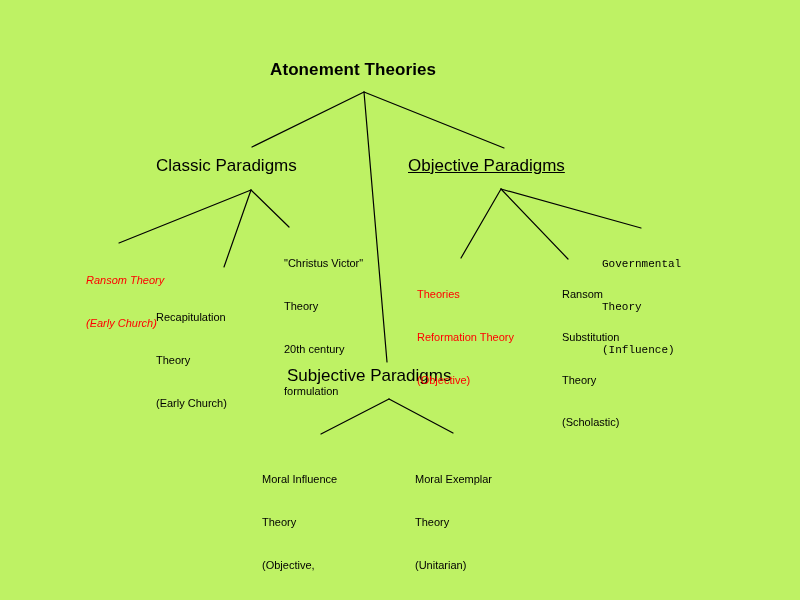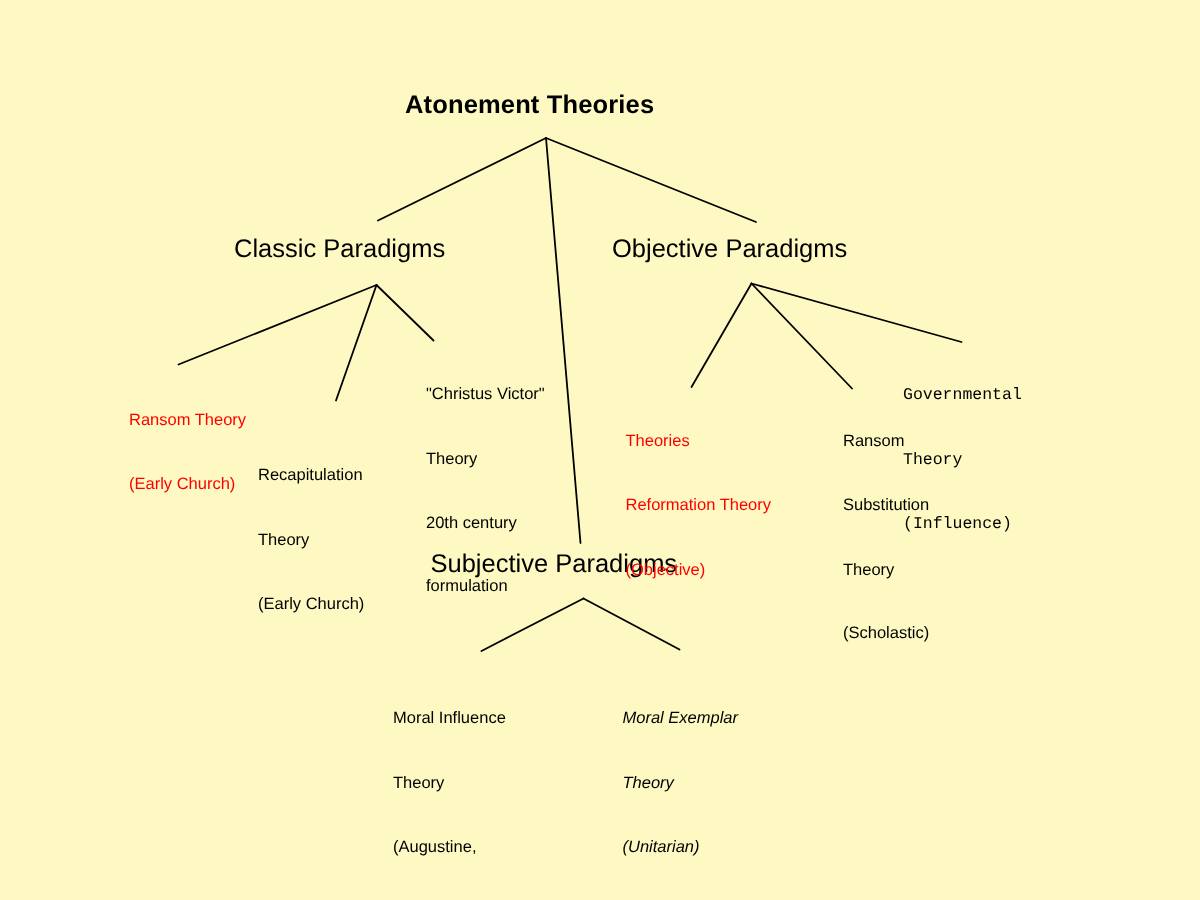--- a/index.html
+++ b/index.html
@@ -16,7 +16,7 @@
     position: relative;
     width: 800px;
     height: 600px;
-    background: #fef9c3;
+    background: #bef264;
     overflow: hidden;
   }
   #edges {

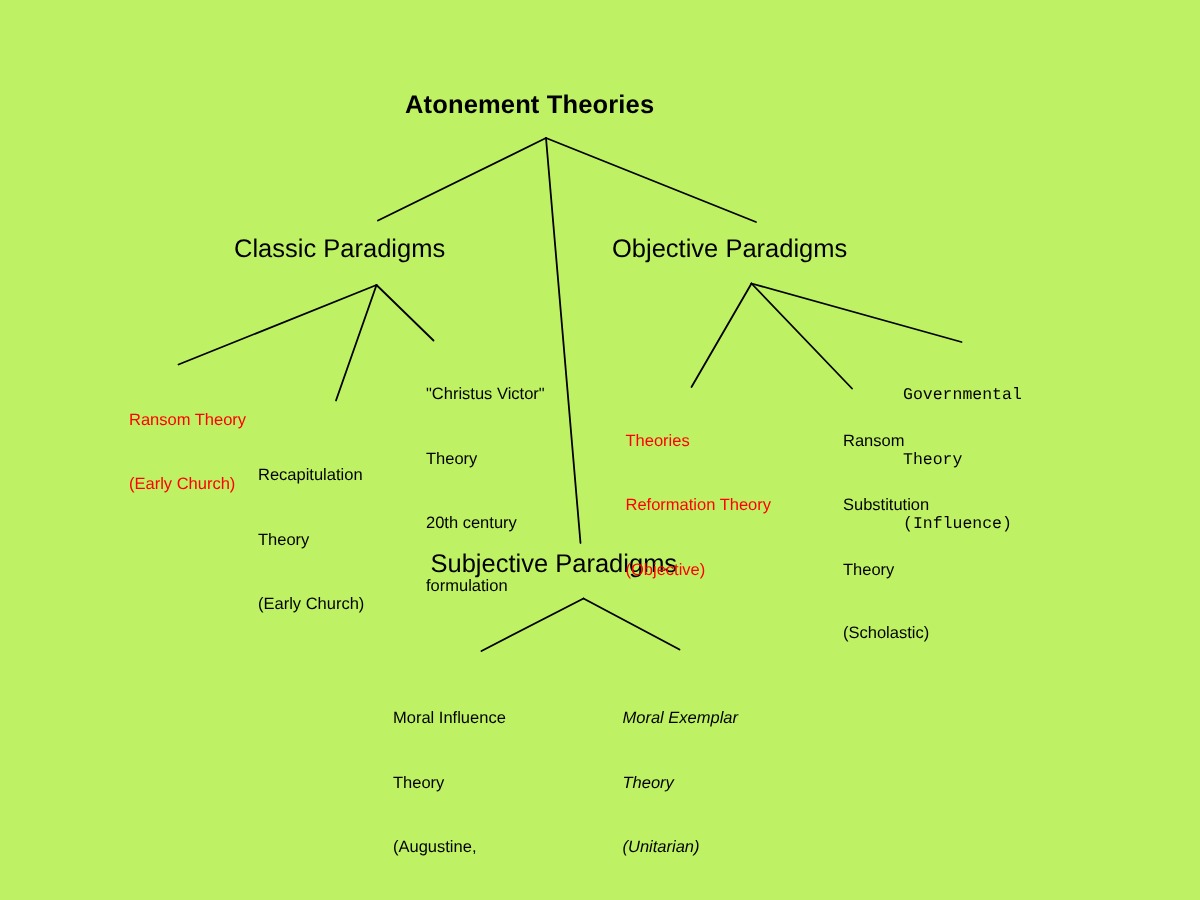--- a/index.html
+++ b/index.html
@@ -90,7 +90,7 @@
 
   <div class="node paradigm" style="left:156px; top:156px;">Classic Paradigms</div>
 
-  <div class="node paradigm" style="left:408px; top:156px;">Objective Paradigms</div>
+  <div class="node paradigm" style="left:408px; top:156px;text-decoration:underline;">Objective Paradigms</div>
 
   <div class="node paradigm" style="left:287px; top:366px;">Subjective Paradigms</div>
 

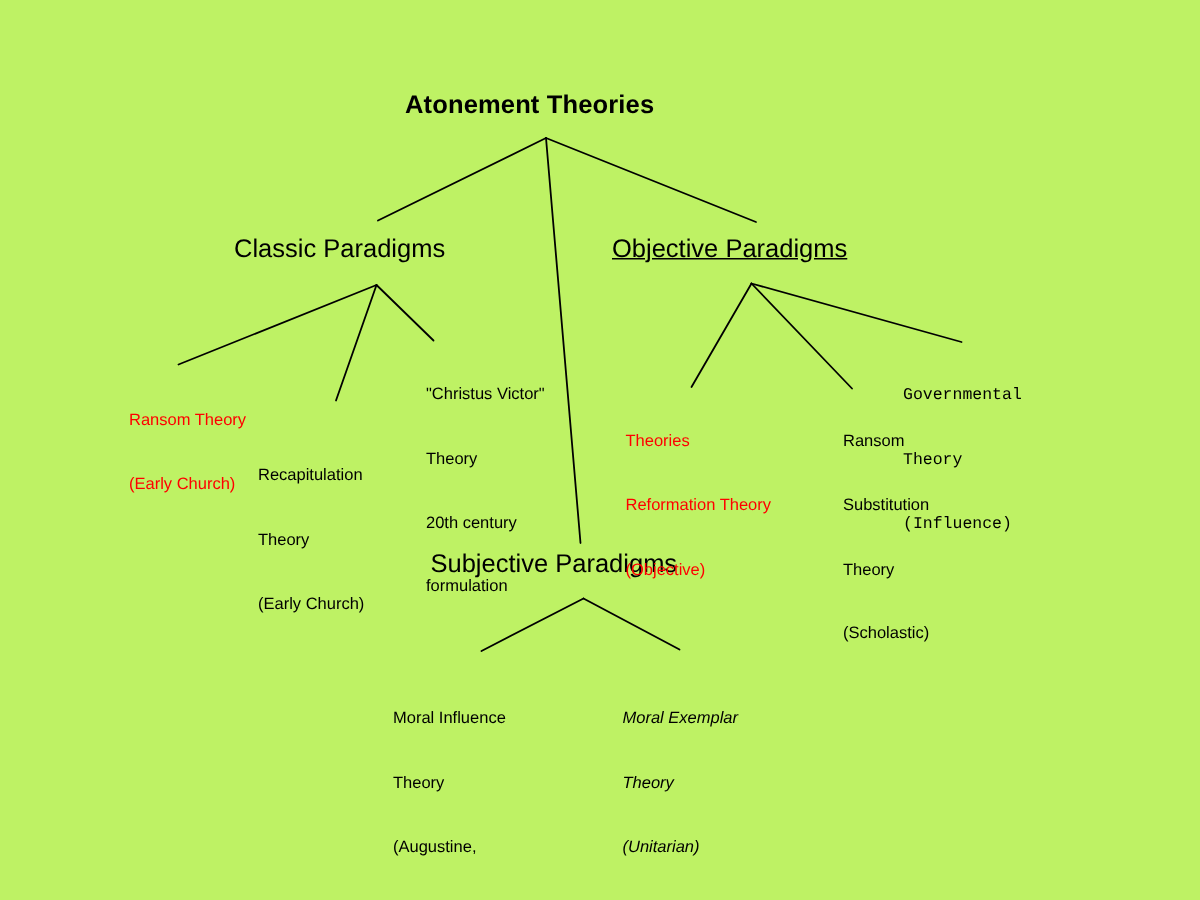--- a/index.html
+++ b/index.html
@@ -94,7 +94,7 @@
 
   <div class="node paradigm" style="left:287px; top:366px;">Subjective Paradigms</div>
 
-  <div class="node leaf red" style="left:86px; top:245px;">
+  <div class="node leaf red" style="left:86px; top:245px;font-style:italic;">
     <span class="ln">Ransom Theory</span>
     <span class="ln">(Early Church)</span>
   </div>

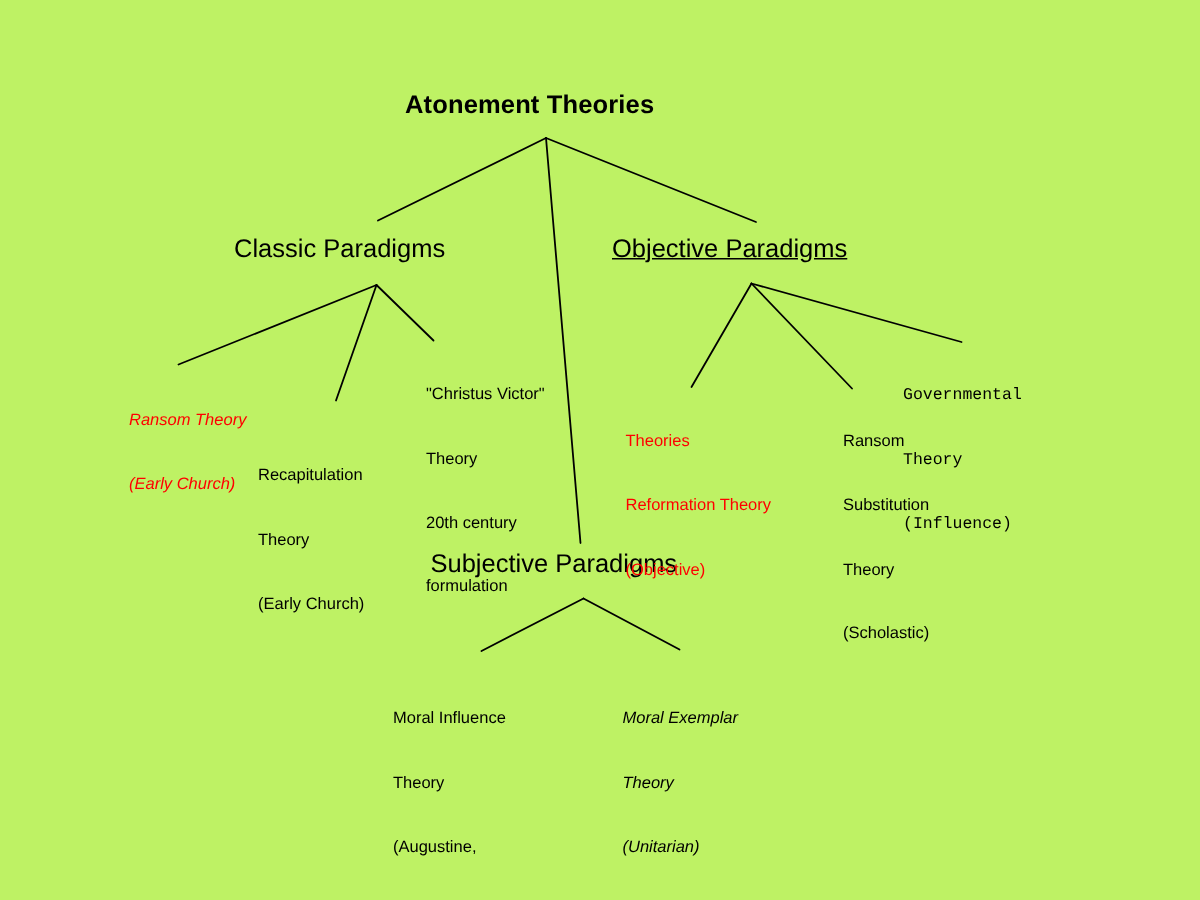--- a/index.html
+++ b/index.html
@@ -99,7 +99,7 @@
     <span class="ln">(Early Church)</span>
   </div>
 
-  <div class="node leaf black" style="left:172px; top:282px;">
+  <div class="node leaf black" style="left:156px; top:282px;">
     <span class="ln">Recapitulation</span>
     <span class="ln">Theory</span>
     <span class="ln">(Early Church)</span>

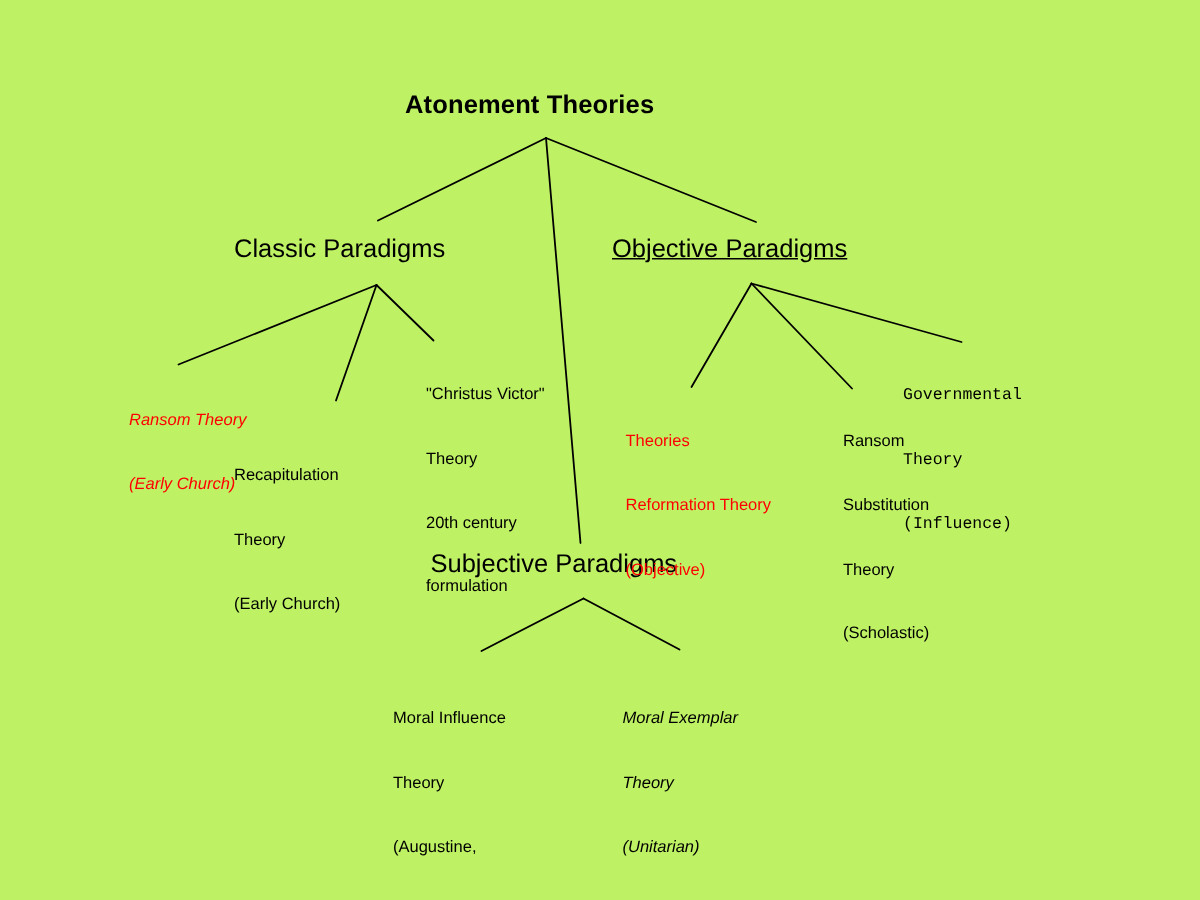--- a/index.html
+++ b/index.html
@@ -138,7 +138,7 @@
     
   </div>
 
-  <div class="node leaf black" style="left:415px; top:444px;font-style:italic;">
+  <div class="node leaf black" style="left:415px; top:444px;">
     <span class="ln">Moral Exemplar</span>
     <span class="ln">Theory</span>
     <span class="ln">(Unitarian)</span>

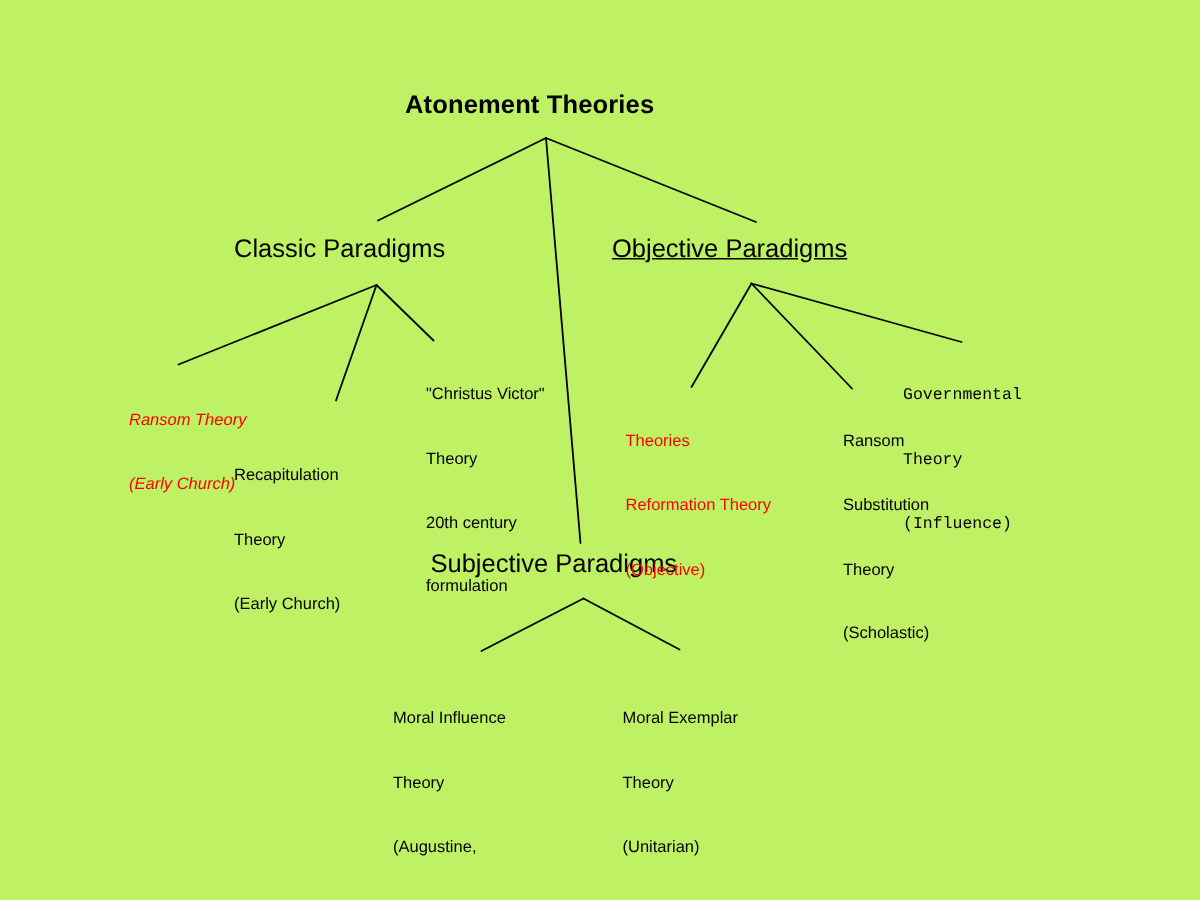--- a/index.html
+++ b/index.html
@@ -134,7 +134,7 @@
   <div class="node leaf black" style="left:262px; top:444px;">
     <span class="ln">Moral Influence</span>
     <span class="ln">Theory</span>
-    <span class="ln">(Augustine,</span>
+    <span class="ln">(Objective,</span>
     
   </div>
 

